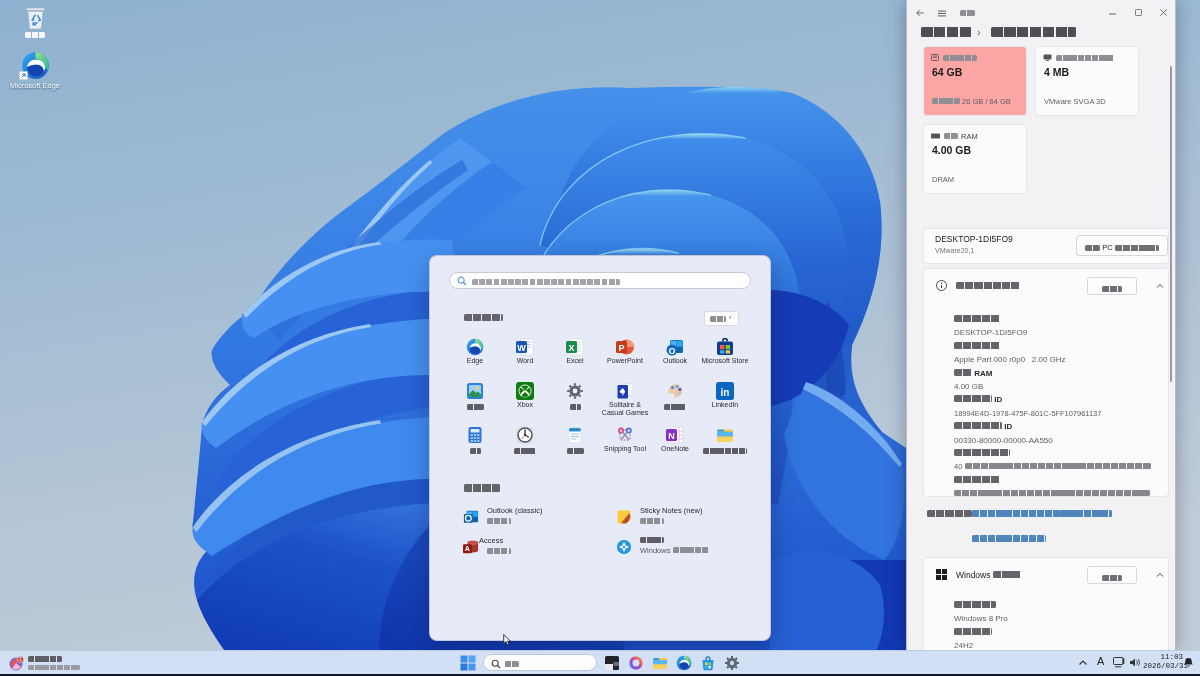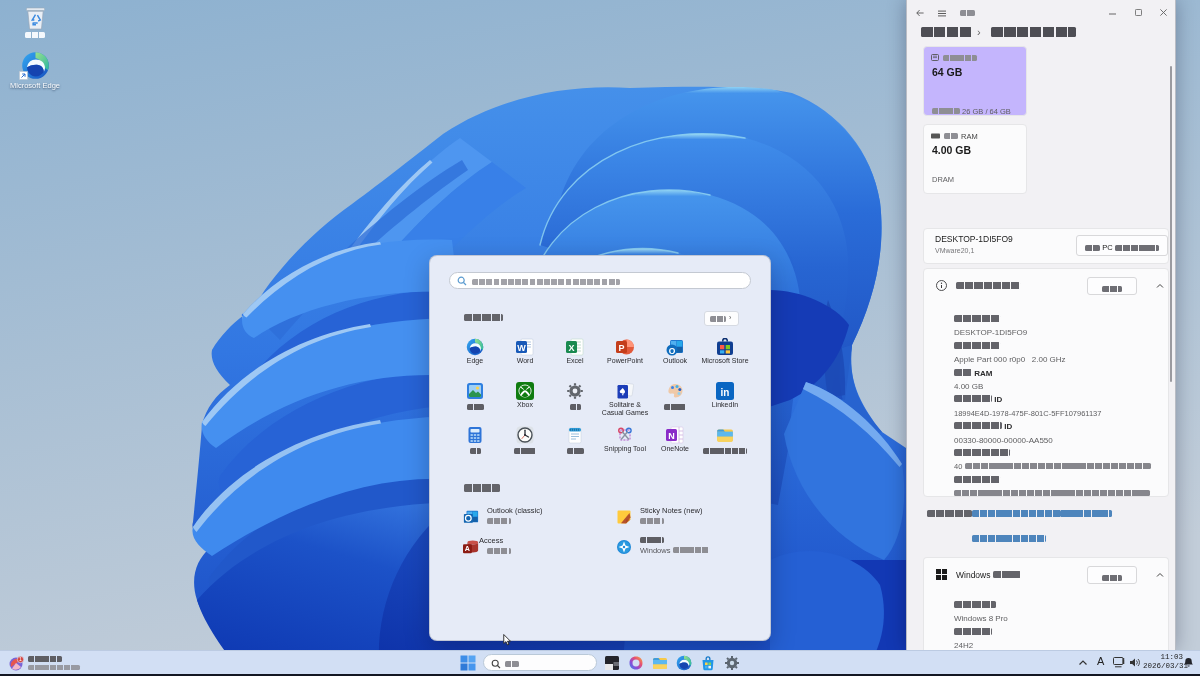--- a/index.html
+++ b/index.html
@@ -424,7 +424,7 @@
   <span class="abs" style="left:70px;top:26px;font-size:11px;color:#666">›</span>
   <span class="j jA abs" style="left:84px;top:27px;width:85px"></span>
 
-  <div class="abs" style="left:16px;top:46px;width:104px;height:70px;background:#c4b5fd;border:1px solid #e6e6e8;border-radius:4px;box-sizing:border-box">
+  <div class="abs" style="left:16px;top:46px;width:104px;height:70px;background:#fca5a5;border:1px solid #e6e6e8;border-radius:4px;box-sizing:border-box">
     <svg class="abs" style="left:7px;top:7px" width="8" height="7" viewBox="0 0 8 7">
           <rect x="0.5" y="0.5" width="7" height="6" rx="1" fill="none" stroke="#555" stroke-width="0.9"></rect>
           <path d="M2,2.2 h4 M2,3.6 h4" stroke="#555" stroke-width="0.7"></path>

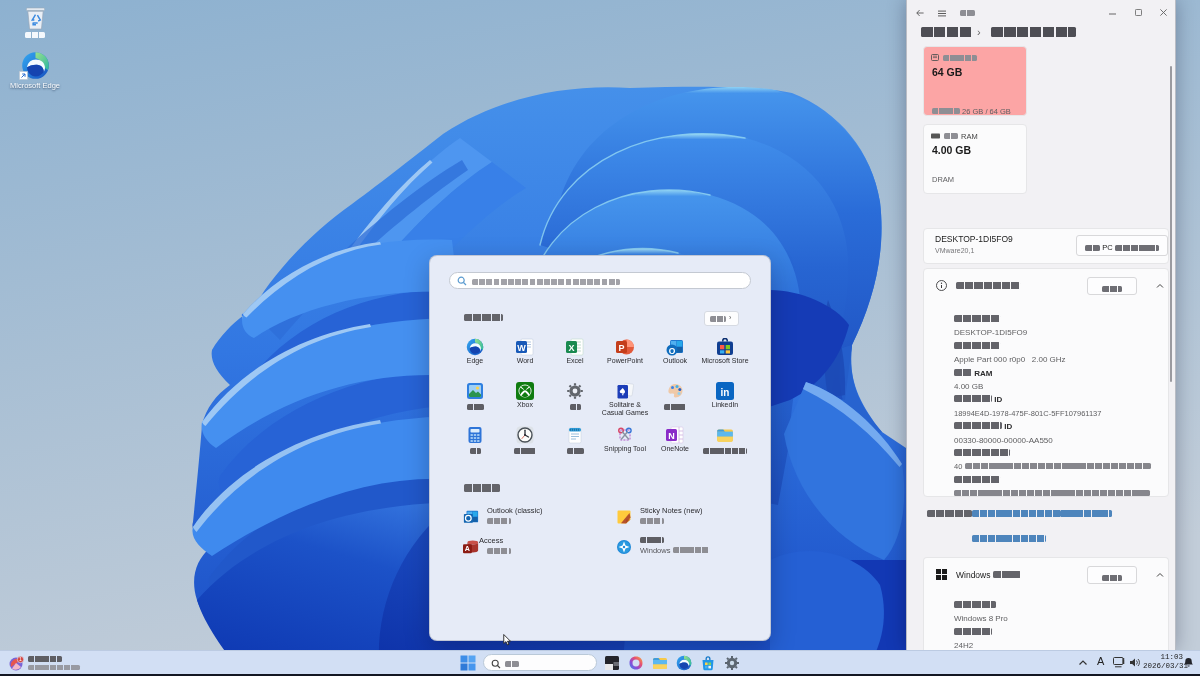--- a/index.html
+++ b/index.html
@@ -433,6 +433,15 @@
     <span class="abs" style="left:8px;top:19px;font-size:10.5px;font-weight:bold;color:#1a1a1a">64 GB</span>
     <span class="abs" style="left:8px;top:60px;font-size:7.5px;color:#5e5e60"><span class="j jD" style="width:28px"></span> 26 GB / 64 GB</span>
   </div>
+  <div class="abs" style="left:128px;top:46px;width:104px;height:70px;background:#fbfbfc;border:1px solid #e6e6e8;border-radius:4px;box-sizing:border-box">
+    <svg class="abs" style="left:7px;top:7px" width="9" height="7" viewBox="0 0 9 7">
+          <rect x="0.5" y="0.5" width="8" height="5" rx="1" fill="#555"></rect>
+          <path d="M3,6.5 h3" stroke="#555" stroke-width="0.9"></path>
+        </svg>
+    <span class="j jD abs" style="left:20px;top:8px;width:58px"></span>
+    <span class="abs" style="left:8px;top:19px;font-size:10.5px;font-weight:bold;color:#1a1a1a">4 MB</span>
+    <span class="abs" style="left:8px;top:50px;font-size:7.5px;color:#5e5e60">VMware SVGA 3D</span>
+  </div>
 
   <div class="abs" style="left:16px;top:124px;width:104px;height:70px;background:#fbfbfc;border:1px solid #e6e6e8;border-radius:4px;box-sizing:border-box">
     <svg class="abs" style="left:7px;top:8px" width="9" height="6" viewBox="0 0 9 6">

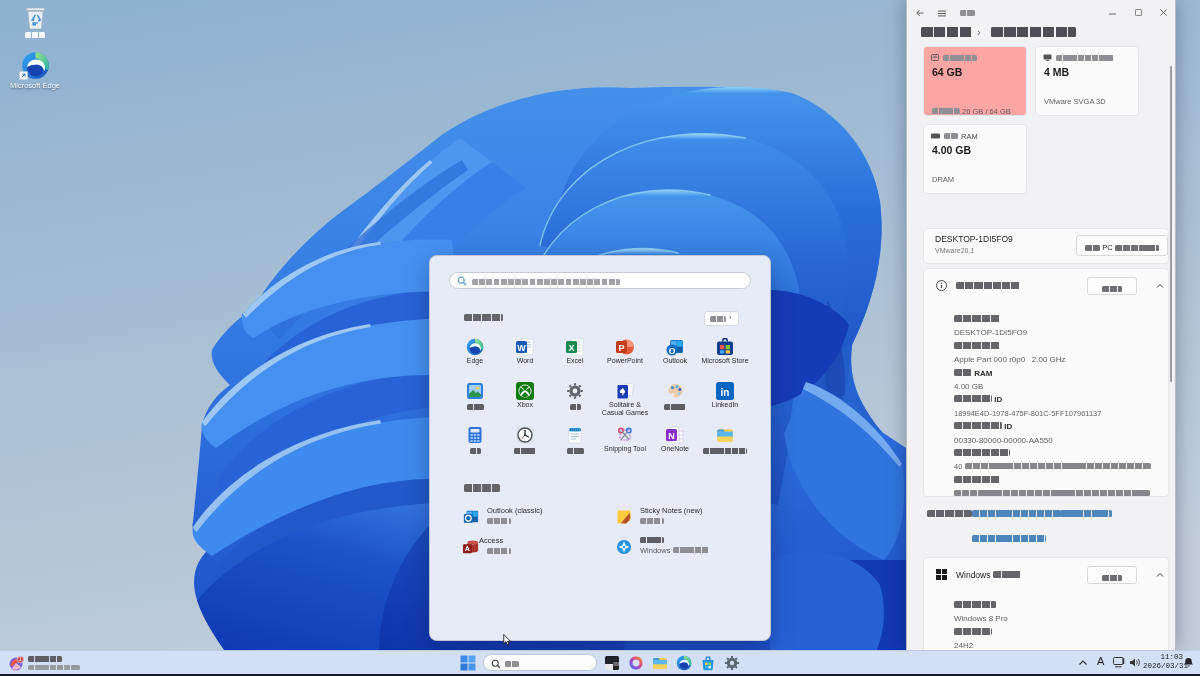--- a/index.html
+++ b/index.html
@@ -431,7 +431,7 @@
         </svg>
     <span class="j jD abs" style="left:19px;top:8px;width:34px"></span>
     <span class="abs" style="left:8px;top:19px;font-size:10.5px;font-weight:bold;color:#1a1a1a">64 GB</span>
-    <span class="abs" style="left:8px;top:60px;font-size:7.5px;color:#5e5e60"><span class="j jD" style="width:28px"></span> 26 GB / 64 GB</span>
+    <span class="abs" style="left:8px;top:50px;font-size:7.5px;color:#5e5e60"><span class="j jD" style="width:28px"></span> 26 GB / 64 GB</span>
   </div>
   <div class="abs" style="left:128px;top:46px;width:104px;height:70px;background:#fbfbfc;border:1px solid #e6e6e8;border-radius:4px;box-sizing:border-box">
     <svg class="abs" style="left:7px;top:7px" width="9" height="7" viewBox="0 0 9 7">

